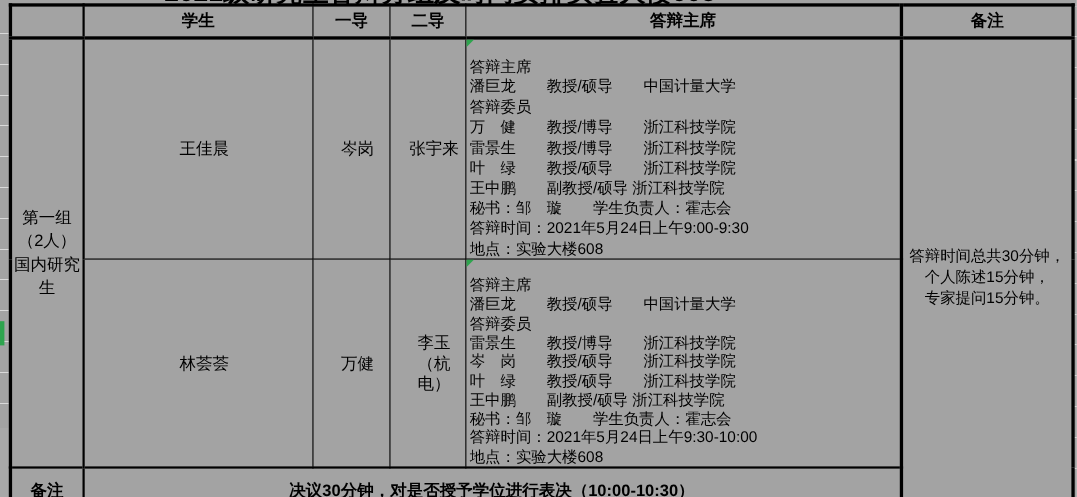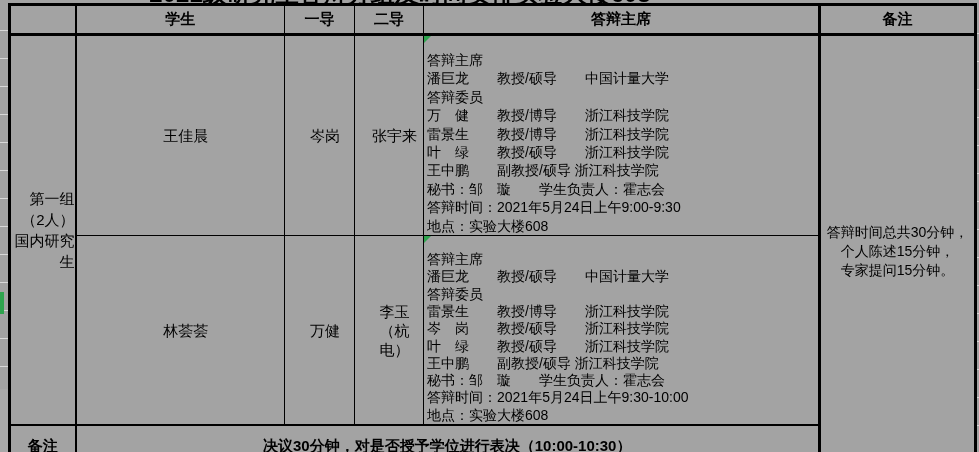--- a/index.html
+++ b/index.html
@@ -30,7 +30,7 @@
   .bl3 { border-left:3px solid #000 !important; }
   tr.footer td { border-top:2px solid #000 !important; }
 
-  td.group { font-size:15px; line-height:21px; text-align:right; vertical-align:middle;
+  td.group { font-size:15px; line-height:21px; text-align:center; vertical-align:middle;
     white-space:pre-line; }
   td.name { font-size:15px; line-height:19px; text-align:center; vertical-align:middle;padding-left:11px; }
   td.arr { font-size:14px; line-height:18.4px; text-align:left; vertical-align:top;

